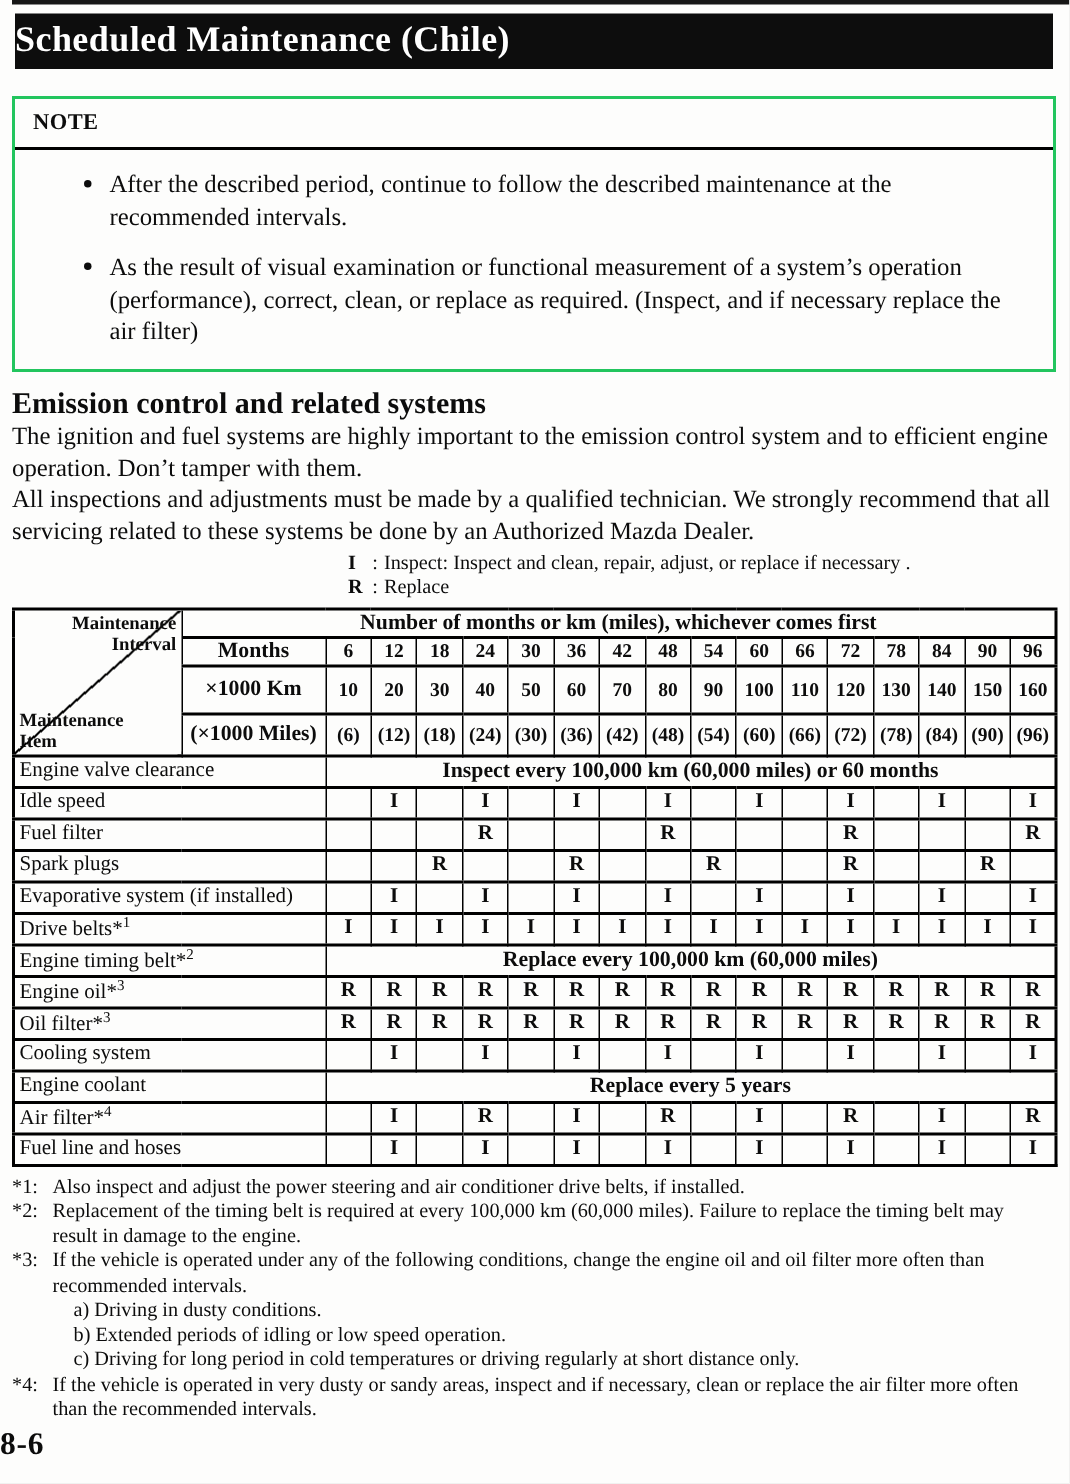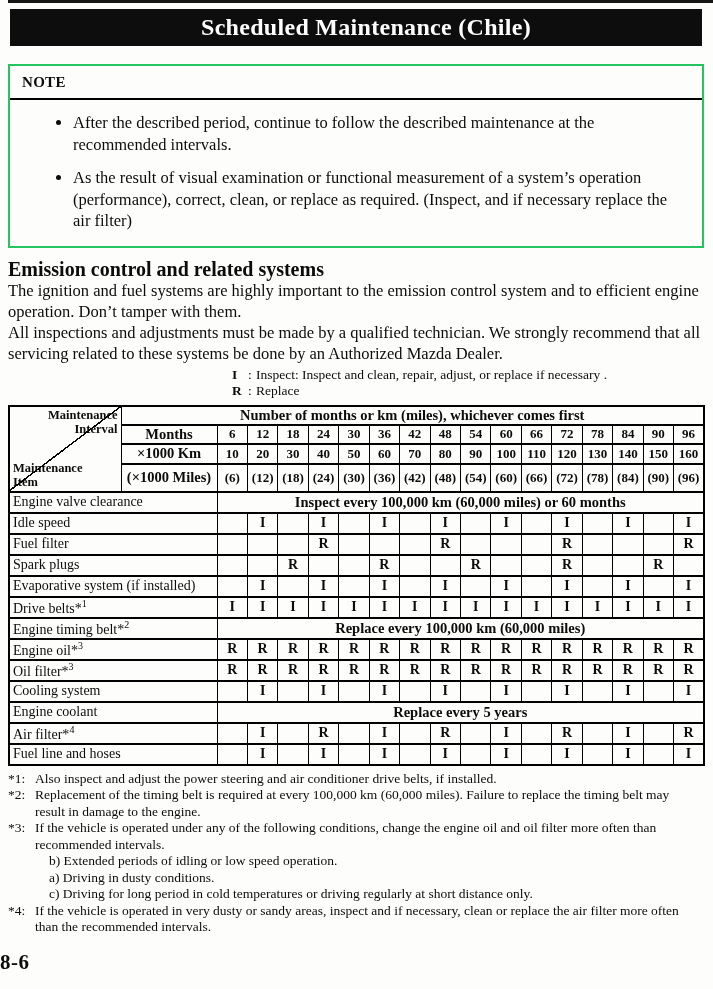--- a/index.html
+++ b/index.html
@@ -11,8 +11,8 @@
   .scan-edge-top{position:absolute;top:0;left:8px;right:0;height:3px;background:#161616;}
   .title-bar{
     margin:9px 11px 0 10px;height:37px;background:#0d0d0d;color:#fff;
-    display:flex;align-items:center;justify-content:center;
-    font-size:24px;font-weight:bold;letter-spacing:.3px;padding-left:20px;
+    display:flex;align-items:center;justify-content:flex-start;
+    font-size:24px;font-weight:bold;letter-spacing:.3px;
   }
   .note-box{margin:18px 9px 0 8px;border:2px solid #22c55e;}
   .note-head{

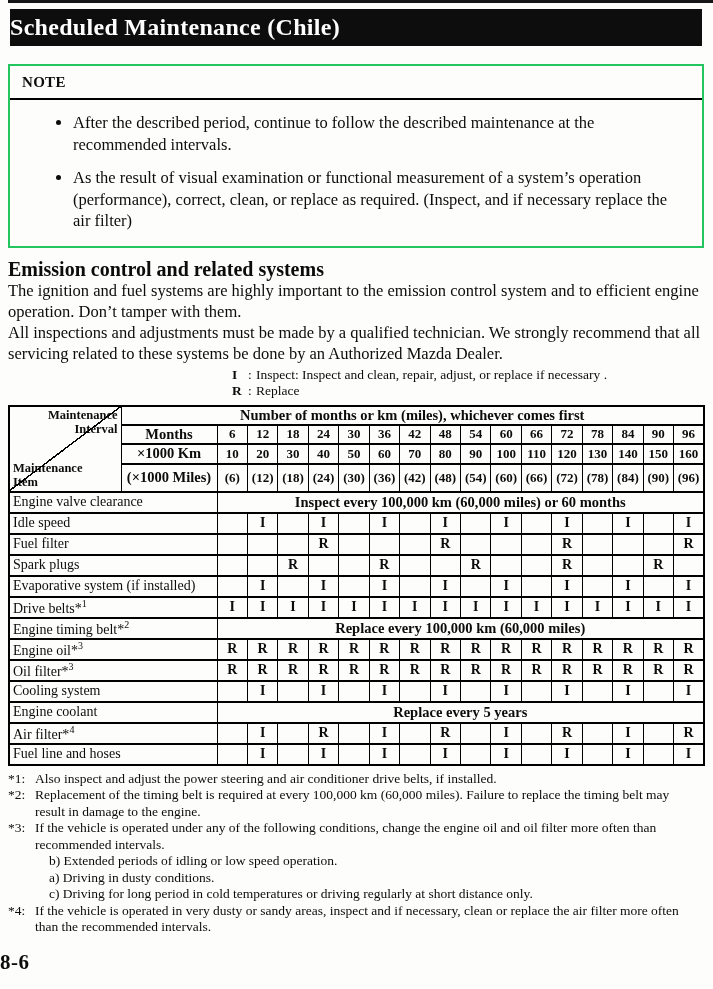--- a/index.html
+++ b/index.html
@@ -39,7 +39,7 @@
   .mtable td{border:1px solid #000;border-top-width:2px;padding:0;vertical-align:middle;}
   col.c-diag{width:112px;}
   col.c-hlab{width:96px;}
-  tr.hr1{height:18px;} tr.hr2{height:17px;padding-left:32px;} tr.hr3{height:20px;} tr.hr4{height:28px;}
+  tr.hr1{height:18px;} tr.hr2{height:17px;padding-left:32px;} tr.hr3{height:32px;} tr.hr4{height:28px;}
   tr.brow{height:21px;}
   td.diag{
     position:relative;

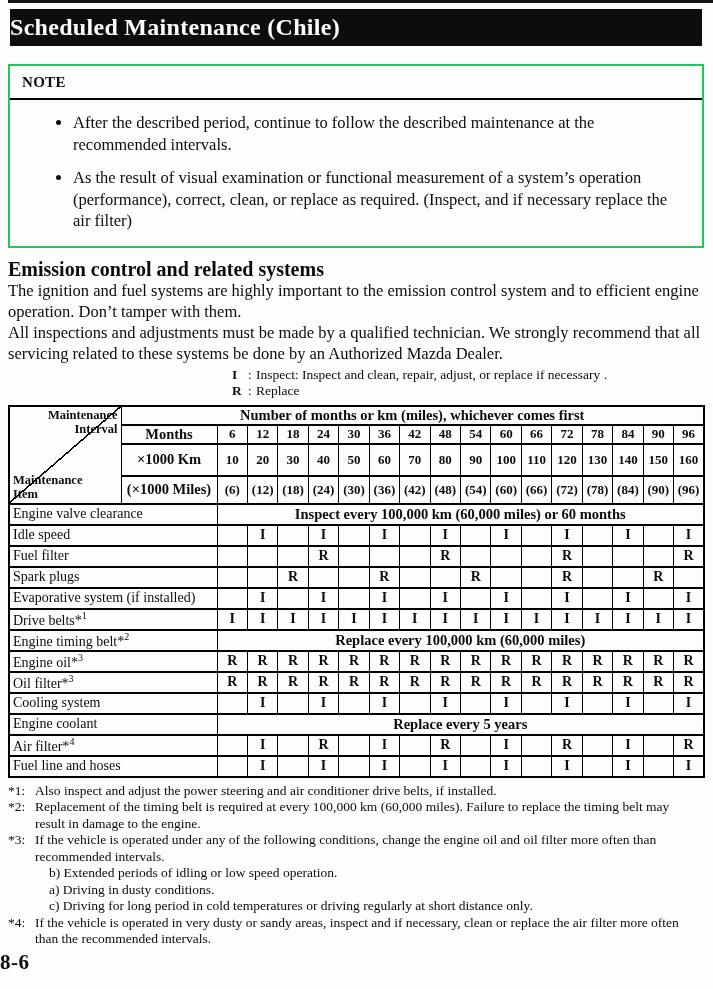--- a/index.html
+++ b/index.html
@@ -412,8 +412,8 @@
         <div class="fn-marker">*3:</div>
         <div class="fn-text">If the vehicle is operated under any of the following conditions, change the engine oil and oil filter more often than recommended intervals.</div>
       </div>
+      <div class="fn-sub">a) Driving in dusty conditions.</div>
       <div class="fn-sub">b) Extended periods of idling or low speed operation.</div>
-      <div class="fn-sub">a) Driving in dusty conditions.</div>
       <div class="fn-sub">c) Driving for long period in cold temperatures or driving regularly at short distance only.</div>
       <div class="fn-row">
         <div class="fn-marker">*4:</div>

